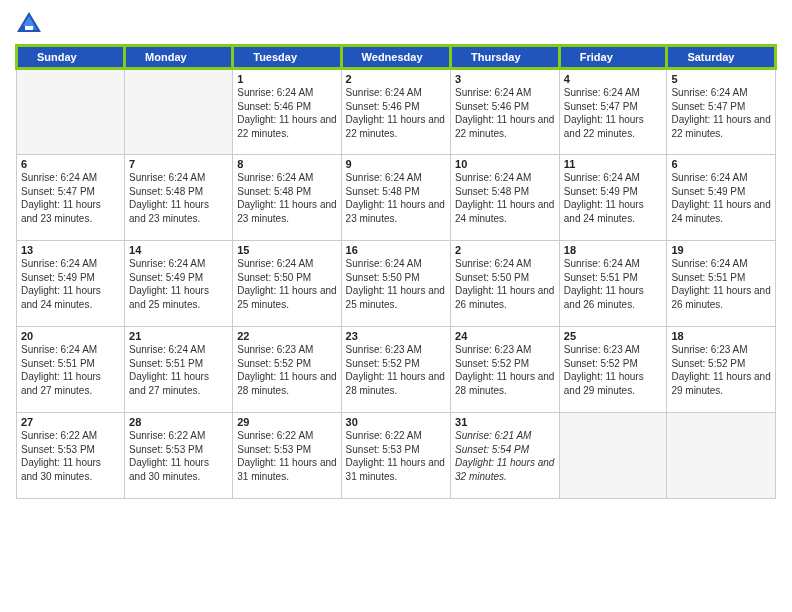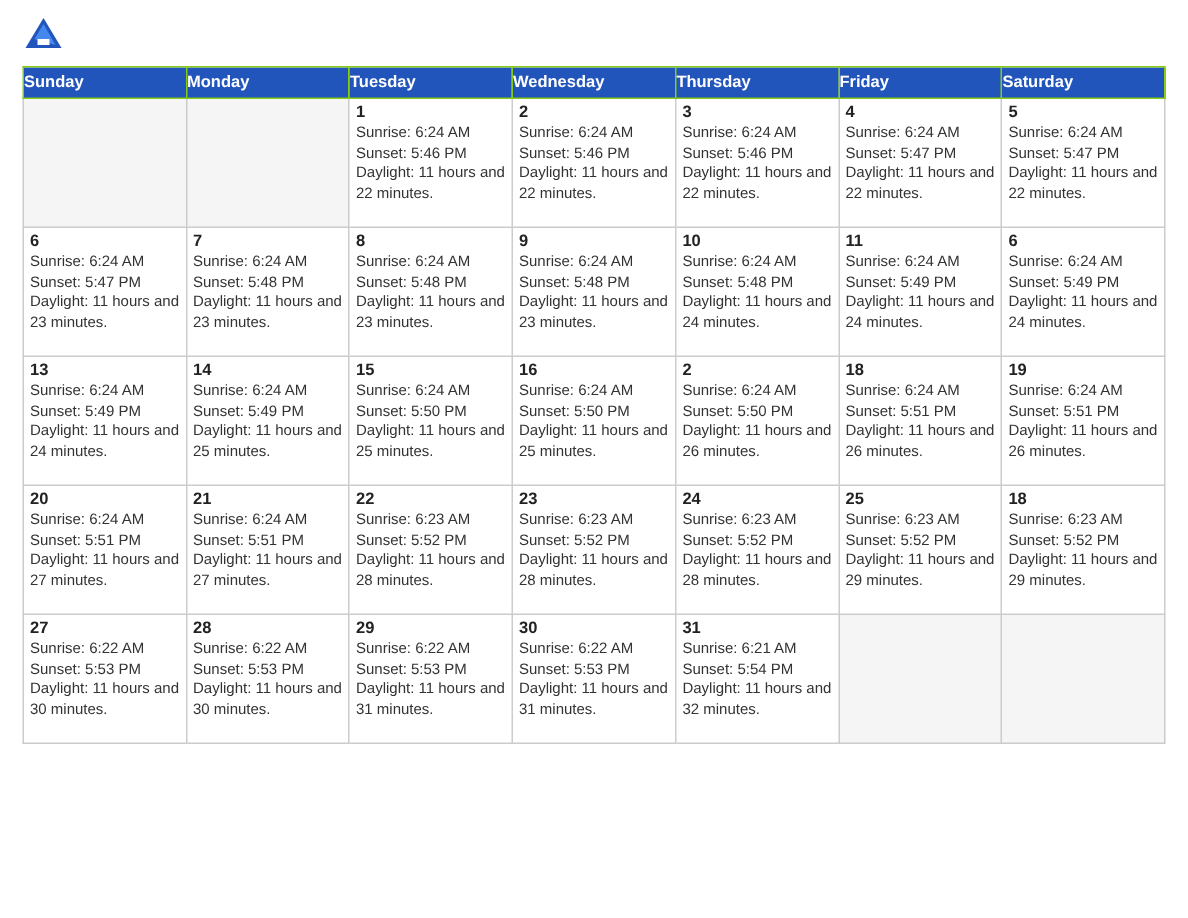--- a/index.html
+++ b/index.html
@@ -68,9 +68,9 @@
       color: #fff;
       font-size: 11px;
       font-weight: bold;
-      padding: 4px 0;
+      padding: 4px 19px;
       text-align: left;
-      border: 1px solid #84cc16;
+      border: 3px solid #84cc16;
     }
     .calendar td {
       vertical-align: top;

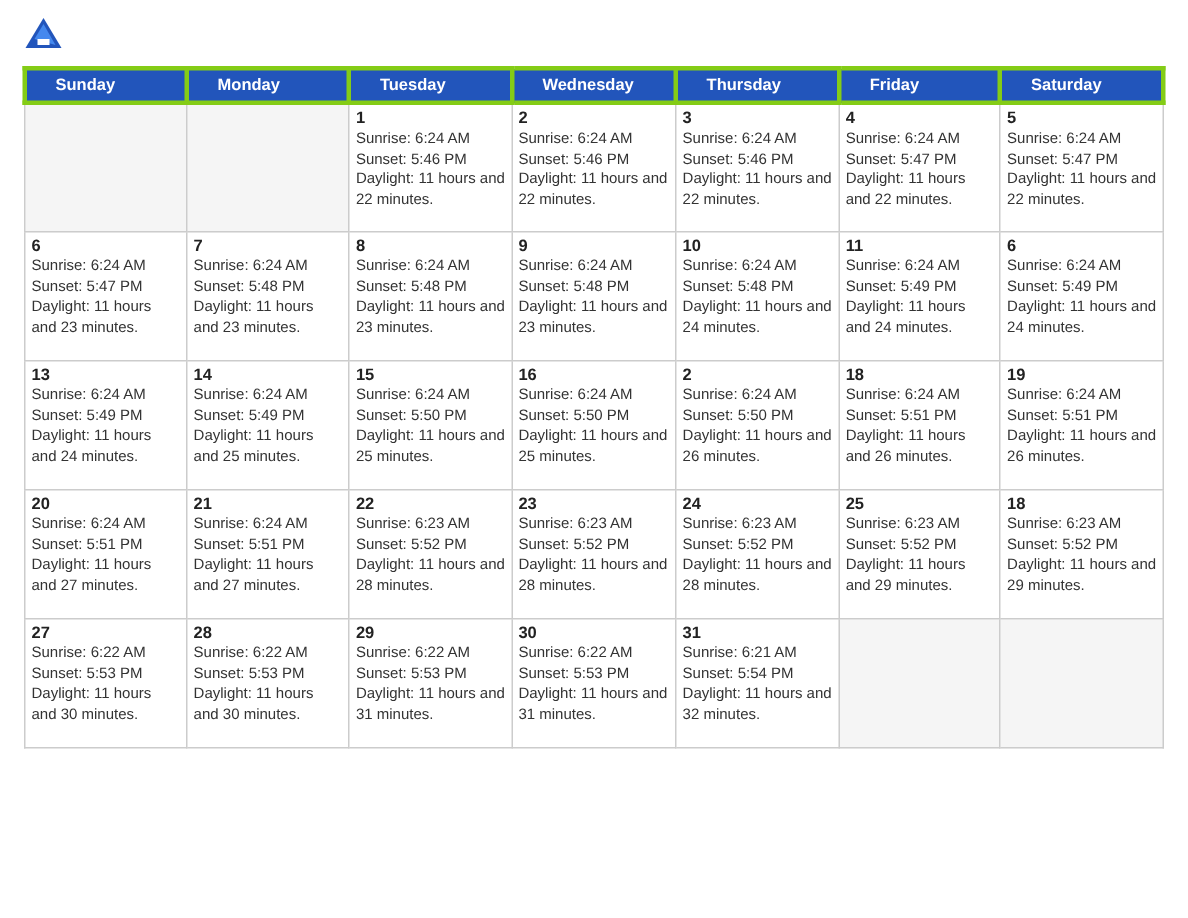--- a/index.html
+++ b/index.html
@@ -324,7 +324,7 @@
           </td>
           <td>
             <span class="day-num">31</span>
-            <div class="day-info" style="white-space: pre-line;">Sunrise: 6:21 AM
+            <div class="day-info" style="white-space: pre-line; font-style: italic;">Sunrise: 6:21 AM
 Sunset: 5:54 PM
 Daylight: 11 hours and 32 minutes.</div>
           </td>

